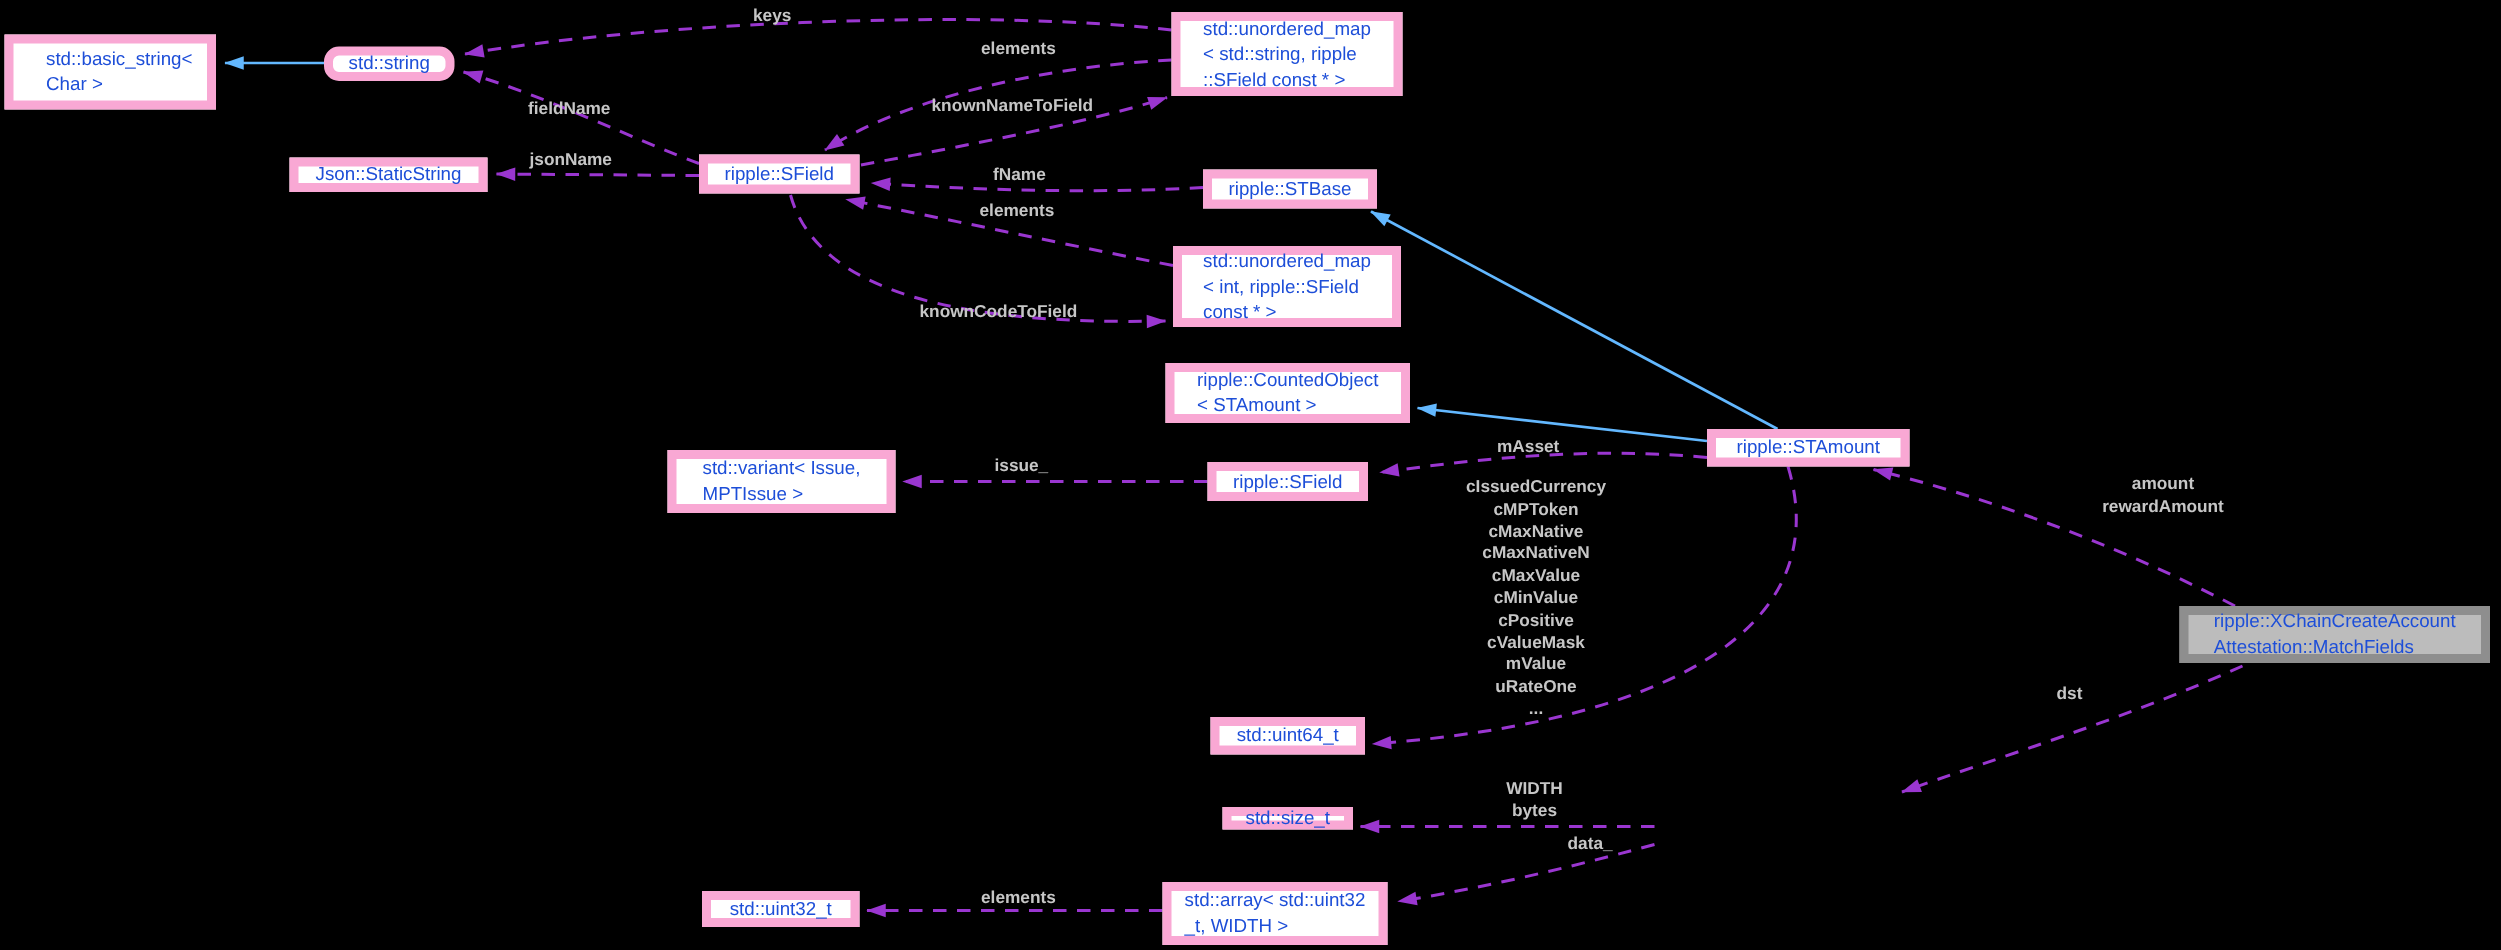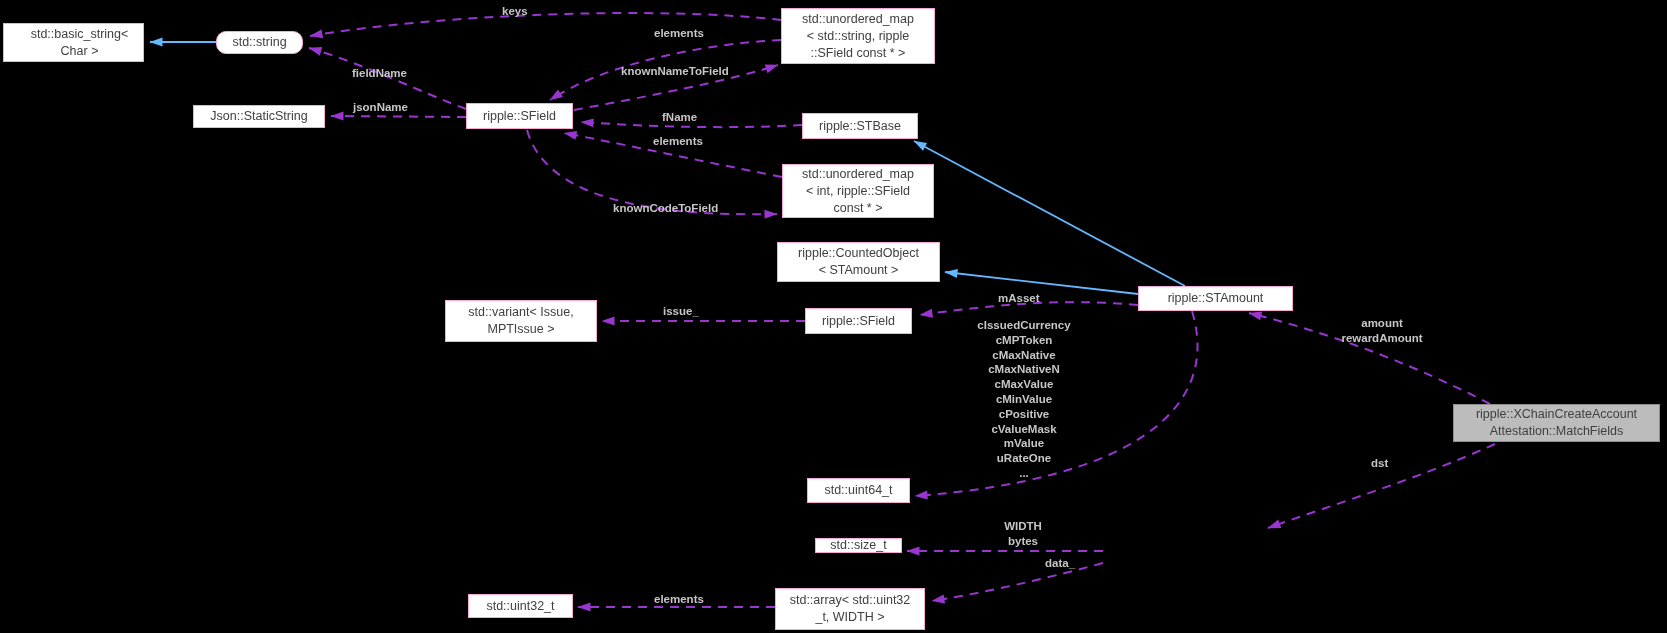--- a/index.html
+++ b/index.html
@@ -17,12 +17,11 @@
     position:absolute;
     box-sizing:border-box;
     background:#ffffff;
-    border:1px solid #f9a8d4;
-    color:#404040;
+    border:6px solid #f9a8d4;
+    color:#1d4ed8;
     font-size:12.5px;
     line-height:17px;
     display:flex;align-items:center;justify-content:center;
-    text-align:center;
     white-space:pre-line;
     cursor:pointer;
   }

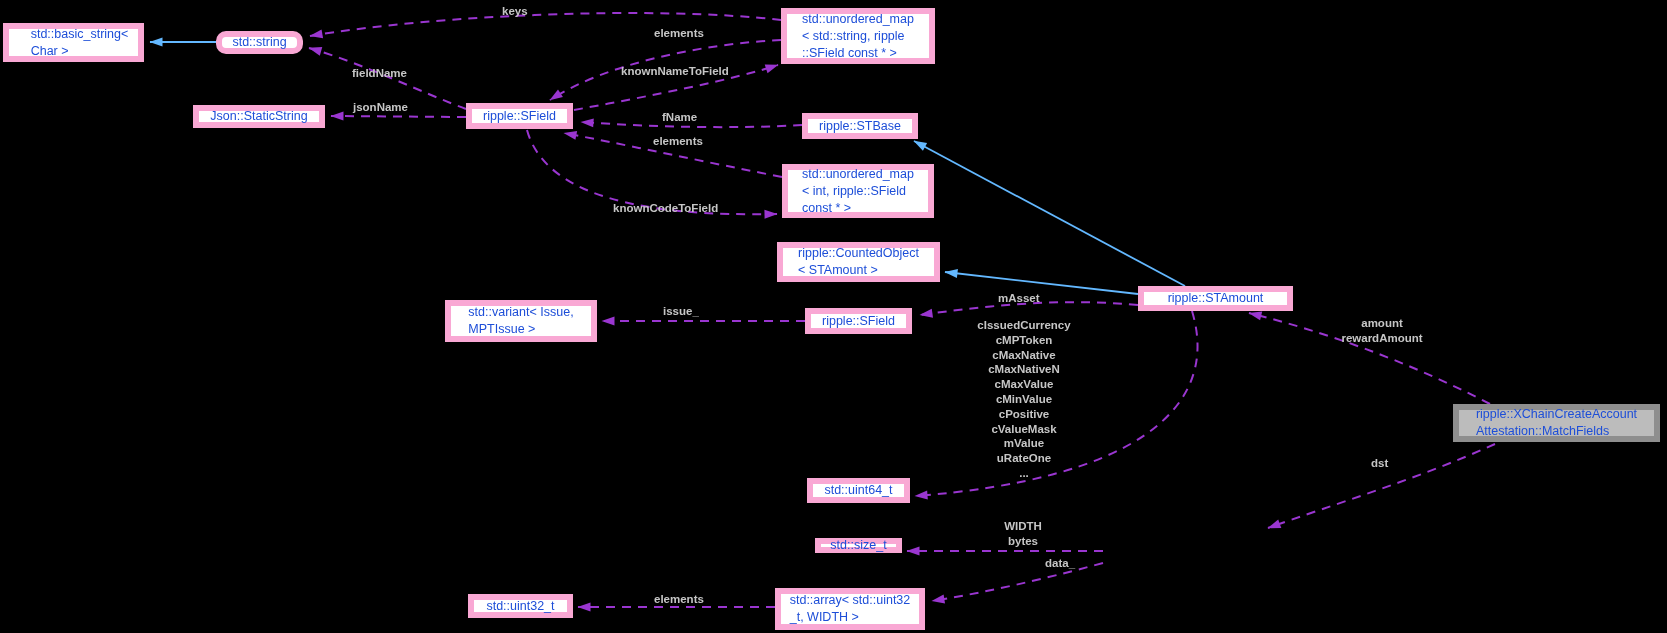--- a/index.html
+++ b/index.html
@@ -77,7 +77,7 @@
     <path class="edge-p" d="M 775,607 L 578,607" marker-end="url(#arrow-p)"></path>
   </svg>
 
-  <div class="node" style="left:3px;top:23px;width:141px;height:39px;padding-left:12px;">std::basic_string&lt;
+  <div class="node" style="left:3px;top:23px;width:141px;height:50px;padding-left:12px;">std::basic_string&lt;
 Char &gt;</div>
 
   <div class="node" style="left:216px;top:31px;width:87px;height:23px;border-radius:10px;">std::string</div>

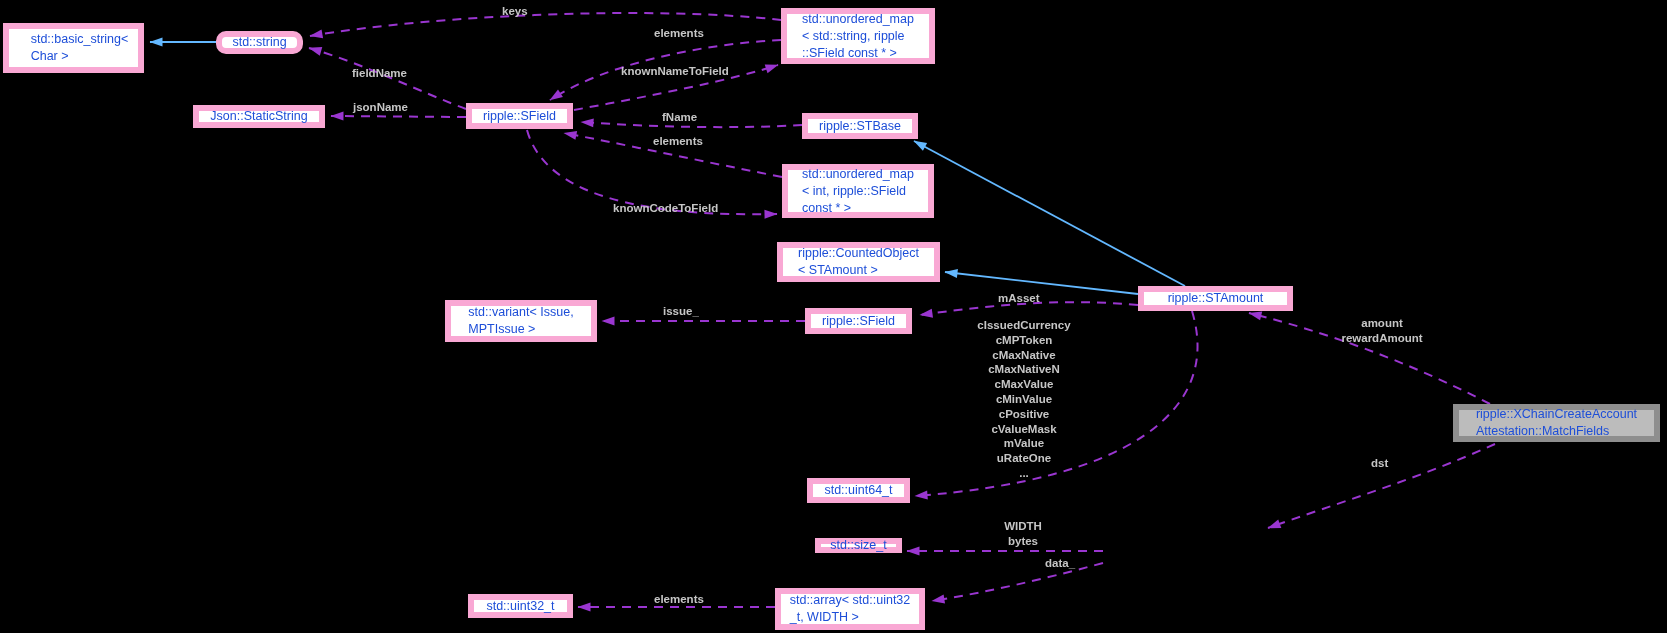--- a/index.html
+++ b/index.html
@@ -104,7 +104,7 @@
 
   <div class="node" style="left:805px;top:308px;width:107px;height:26px;">ripple::SField</div>
 
-  <div class="node" style="left:1138px;top:286px;width:155px;height:25px;">ripple::STAmount</div>
+  <div class="node" style="left:1138px;top:286px;width:135px;height:25px;">ripple::STAmount</div>
 
   <div class="node" style="left:807px;top:478px;width:103px;height:25px;">std::uint64_t</div>
 

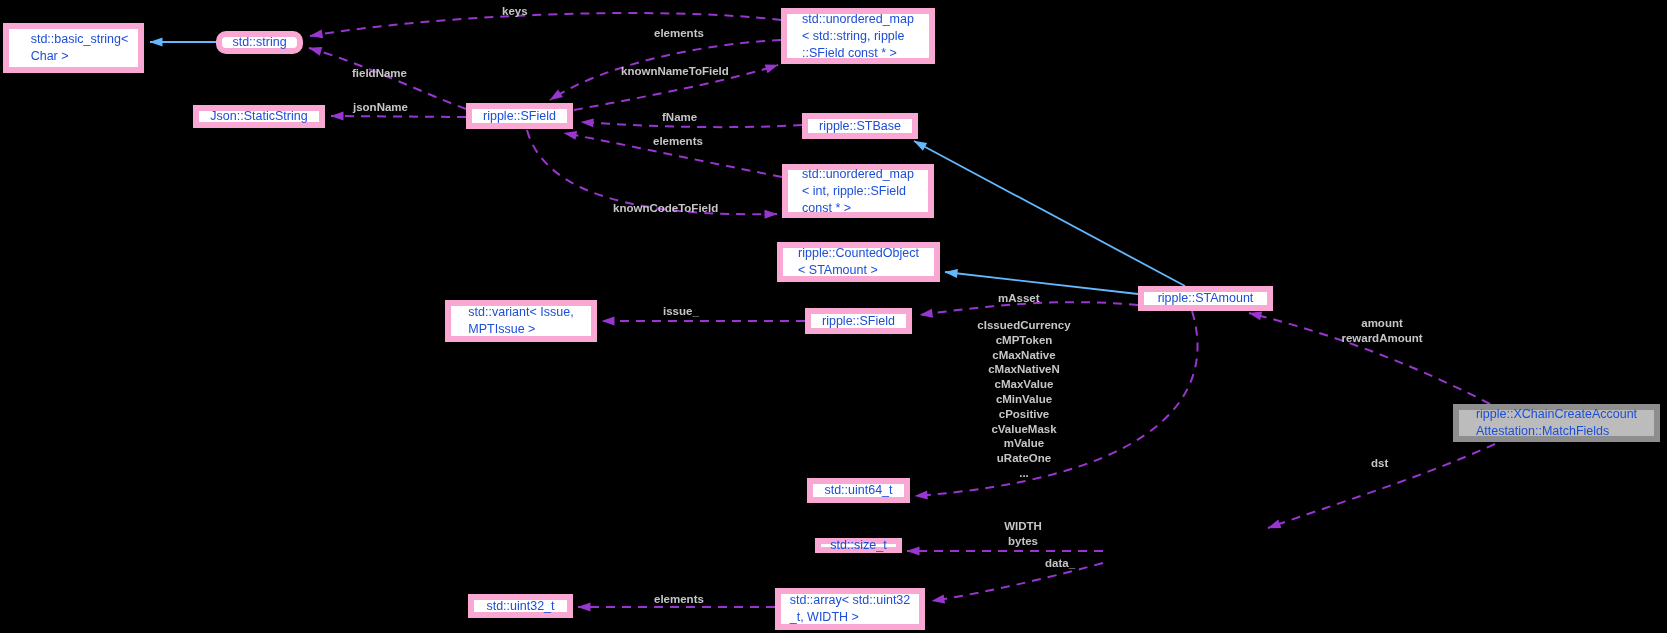--- a/index.html
+++ b/index.html
@@ -151,7 +151,7 @@
 uRateOne
 ...</div>
 
-  <div class="elabel center" style="left:1332px;top:316px;width:100px;">amount
+  <div class="elabel center" style="left:1392px;top:316px;width:100px;">amount
 rewardAmount</div>
 
   <div class="elabel" style="left:1371px;top:456px;">dst</div>

